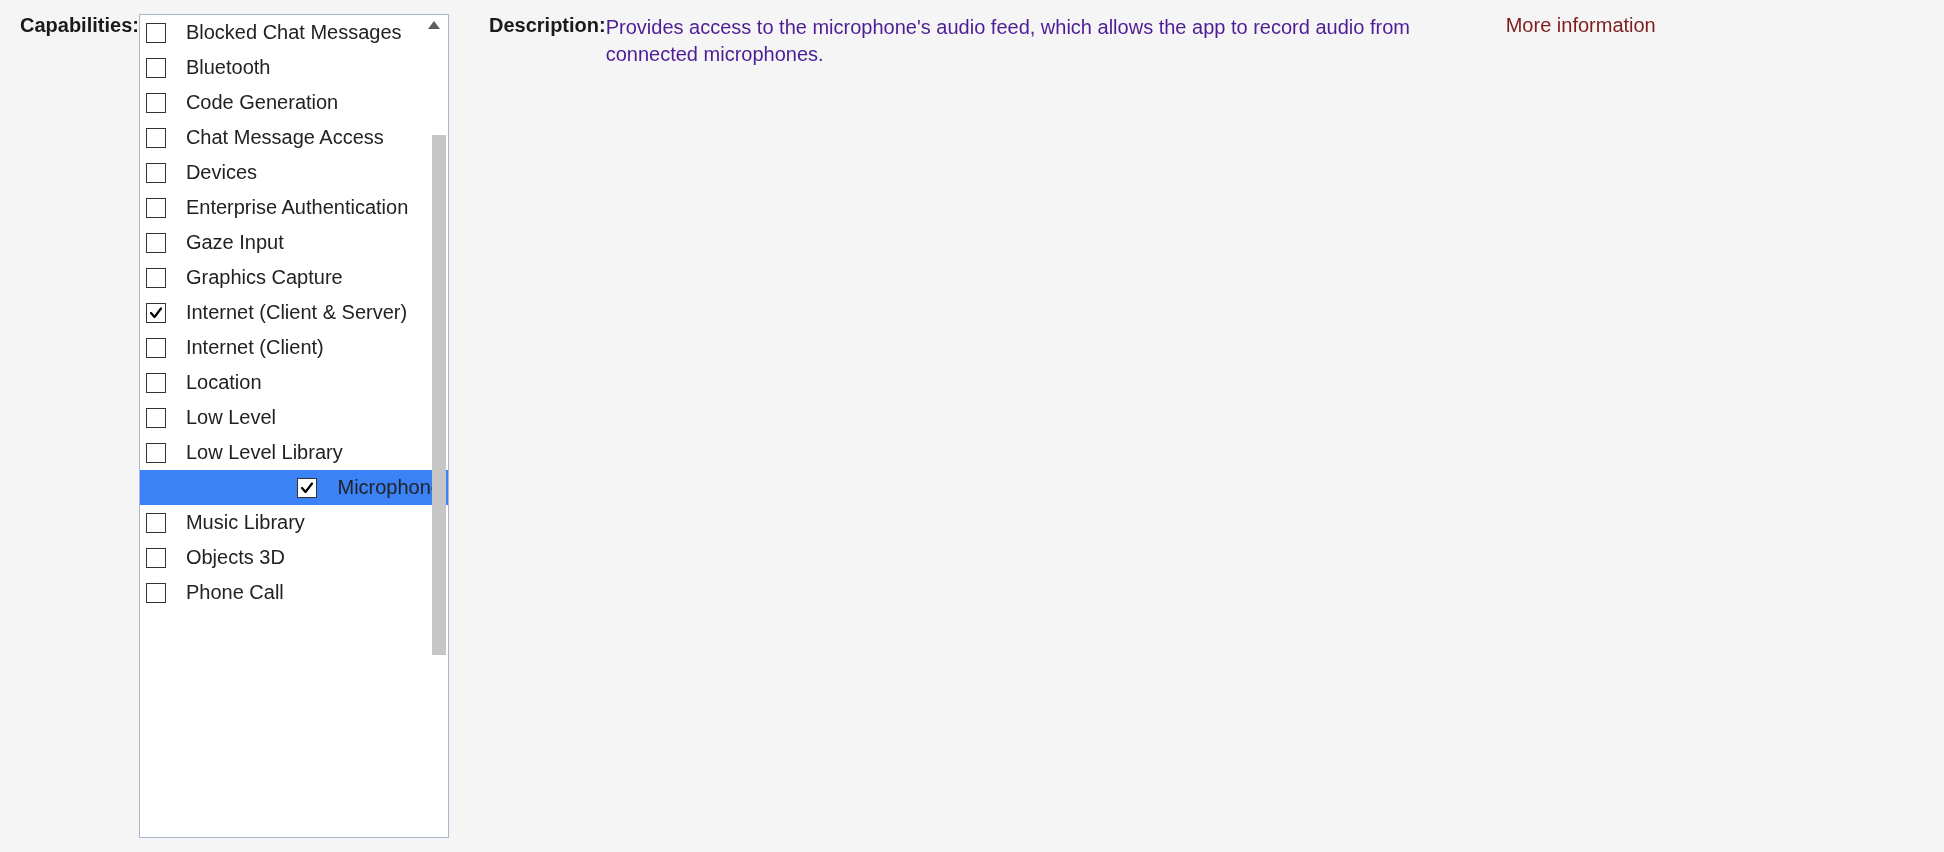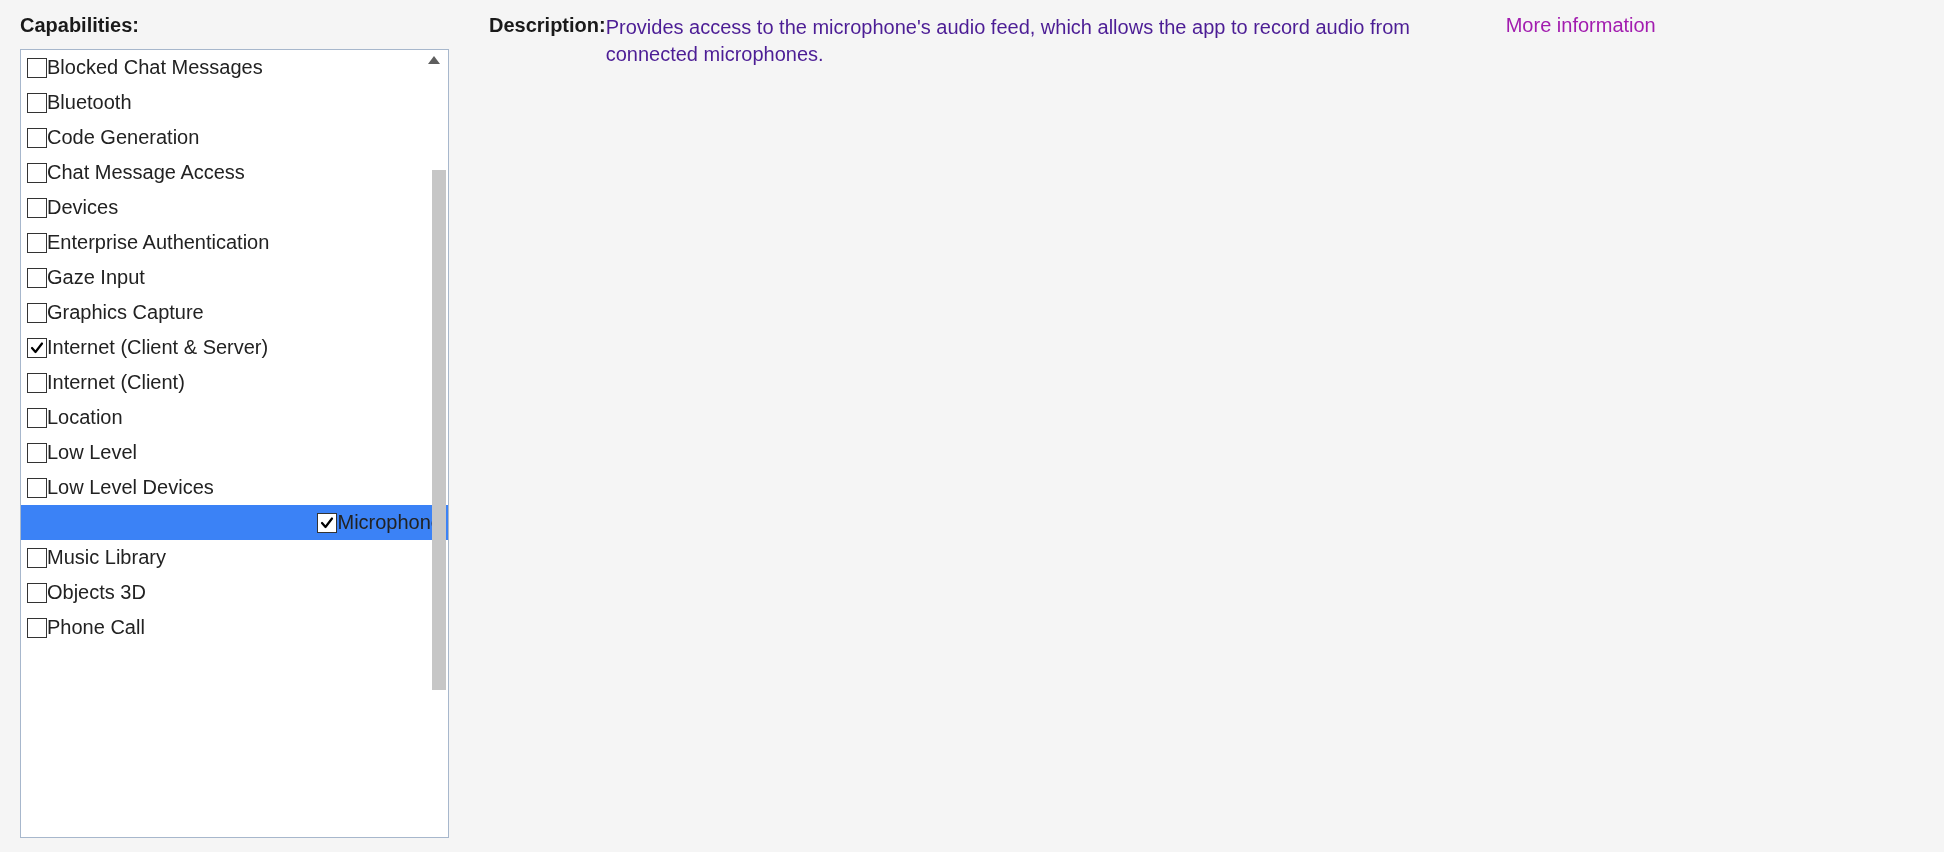--- a/index.html
+++ b/index.html
@@ -22,7 +22,7 @@
   .left-col {
     width: 429px;
     display: flex;
-    flex-direction: column;
+    flex-direction: row;
   }
   .right-col {
     flex: 1;

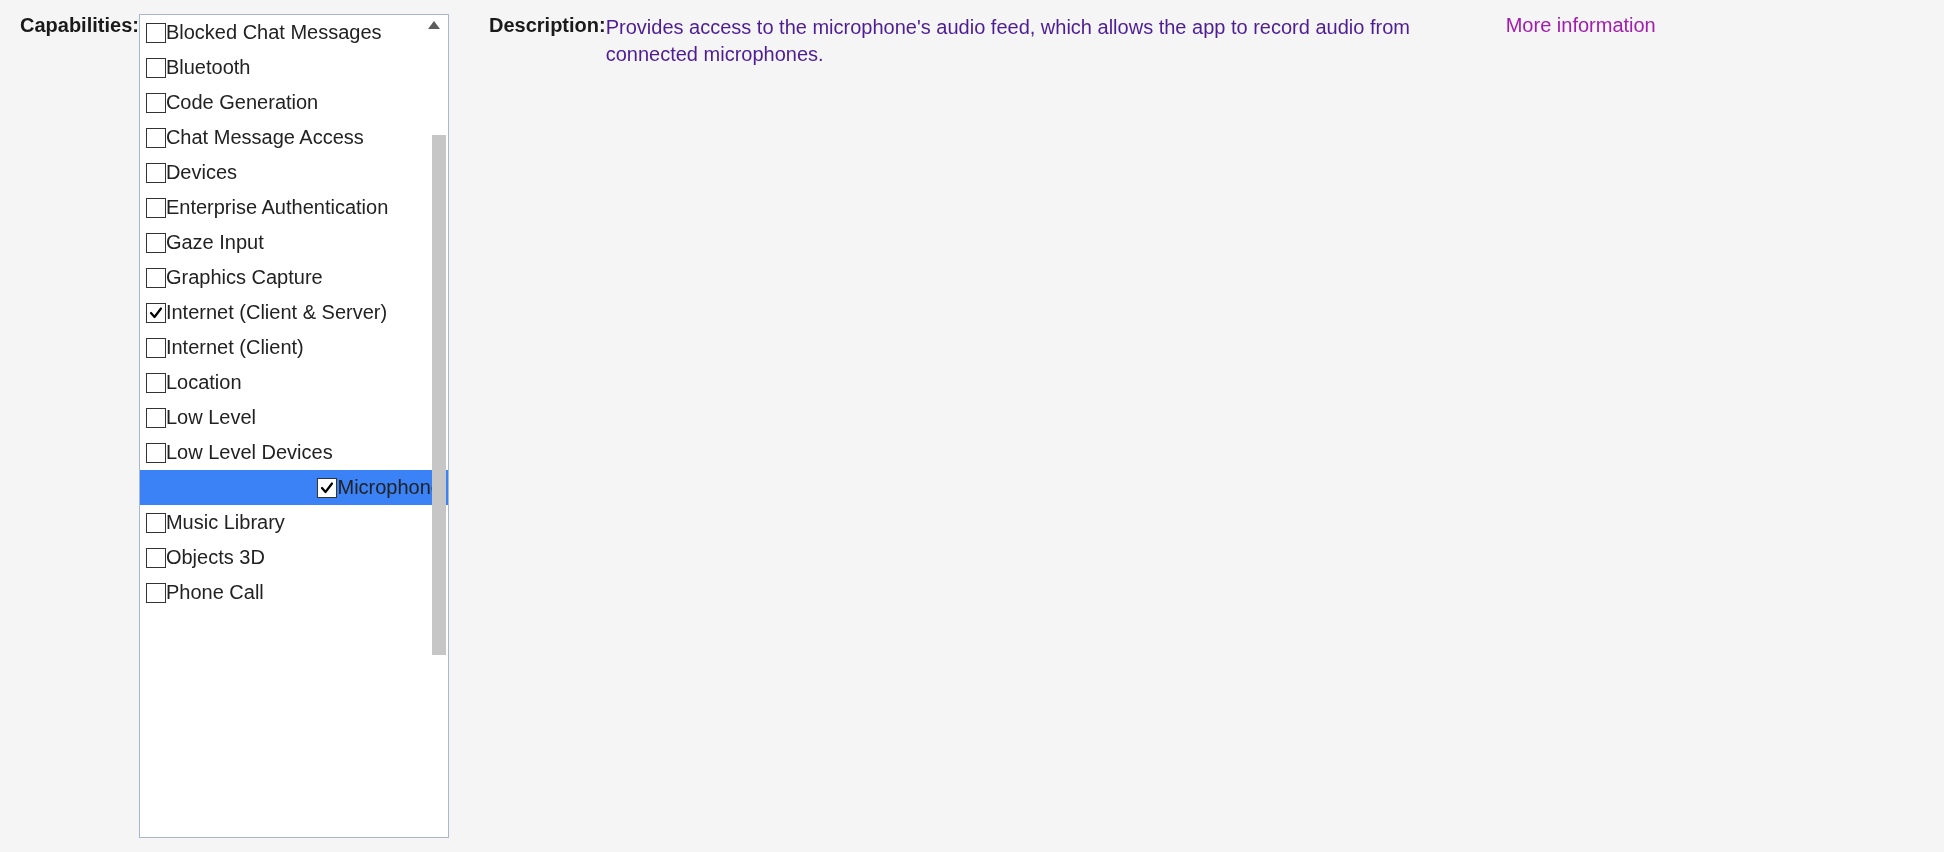--- a/index.html
+++ b/index.html
@@ -51,7 +51,7 @@
     display: flex;
     align-items: center;
     padding: 4px 6px;
-    gap: 0;
+    gap: 20px;
     height: 35px;
   }
   .list-row.selected {

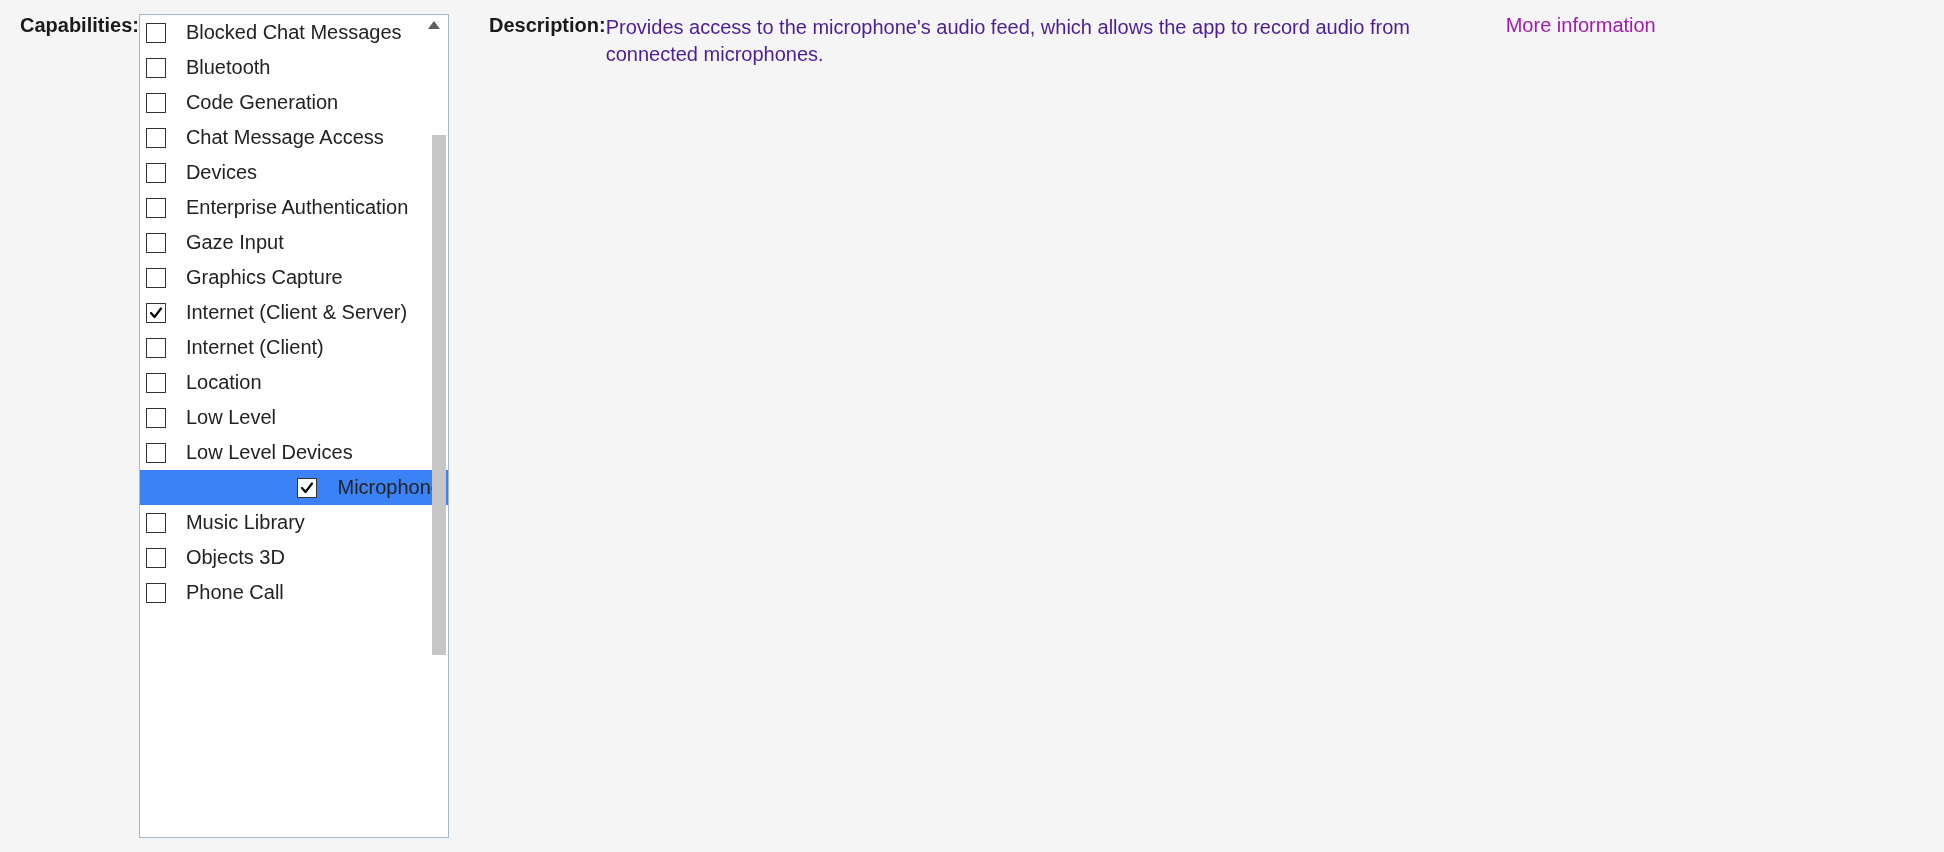--- a/index.html
+++ b/index.html
@@ -107,7 +107,7 @@
   }
   .more-link {
     font-size: 20px;
-    color: #a21caf;
+    color: #7f1d1d;
     cursor: pointer;
     text-decoration: none;
   }

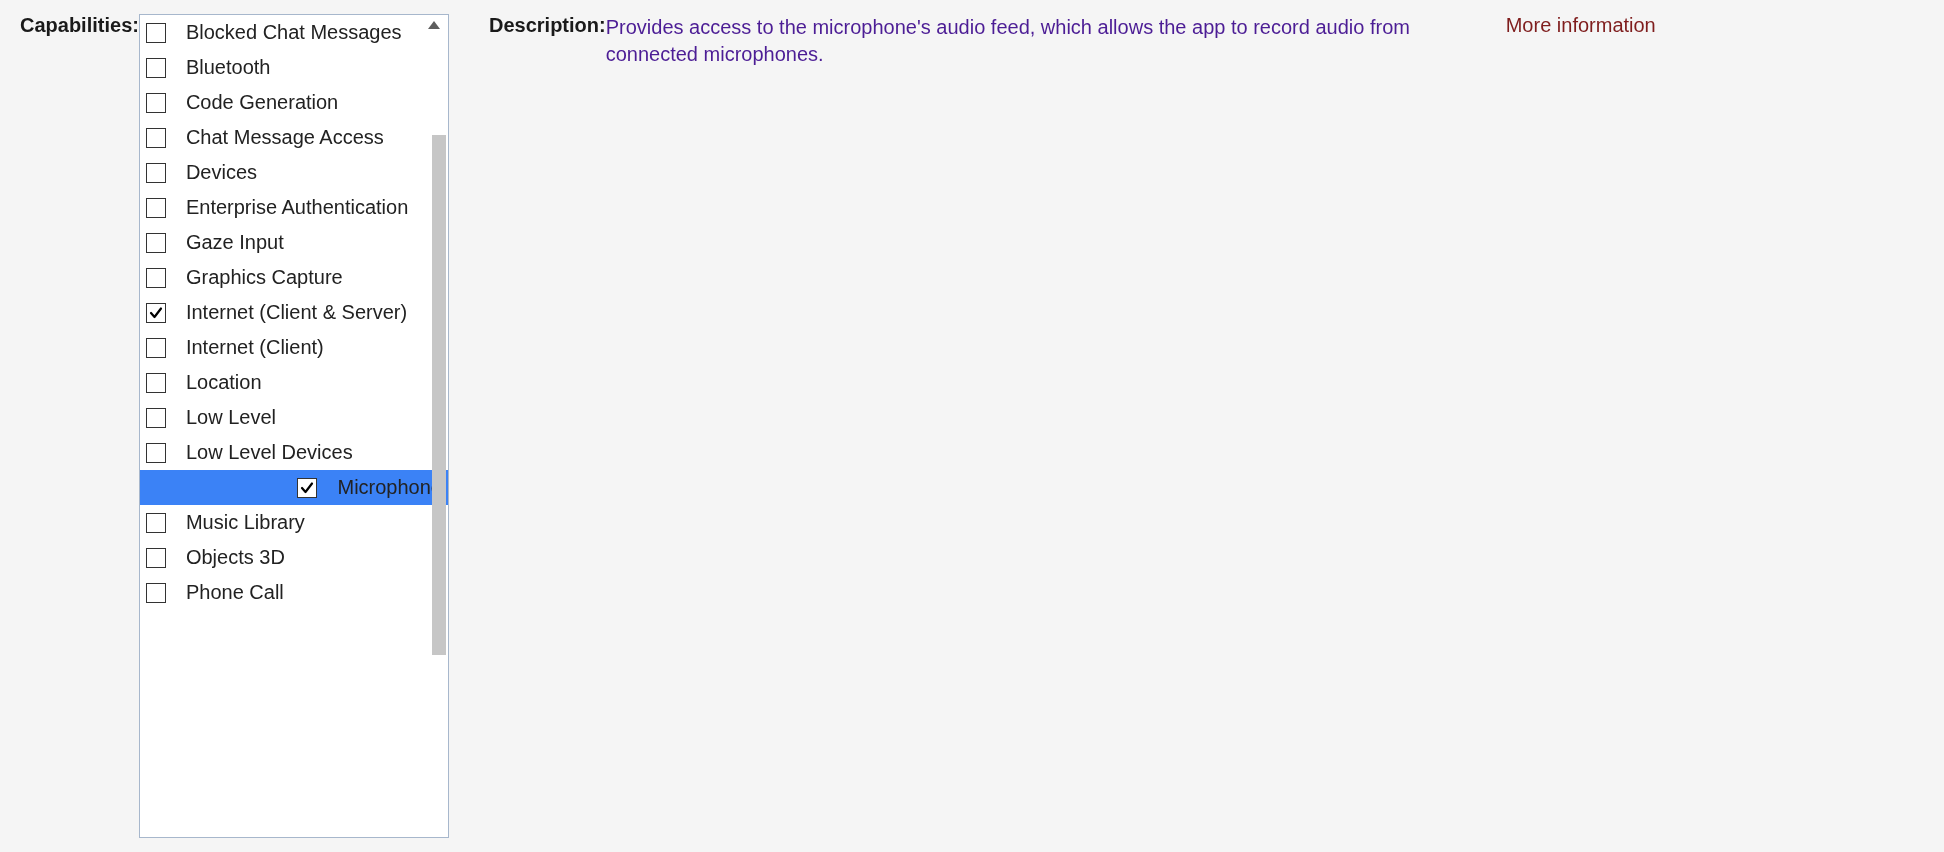--- a/index.html
+++ b/index.html
@@ -174,7 +174,7 @@
           </div>
           <div class="list-row">
             <div class="cb"></div>
-            <span class="cb-label">Low Level Devices</span>
+            <span class="cb-label">Low Level Library</span>
           </div>
           <div class="list-row selected">
             <div class="cb checked">

